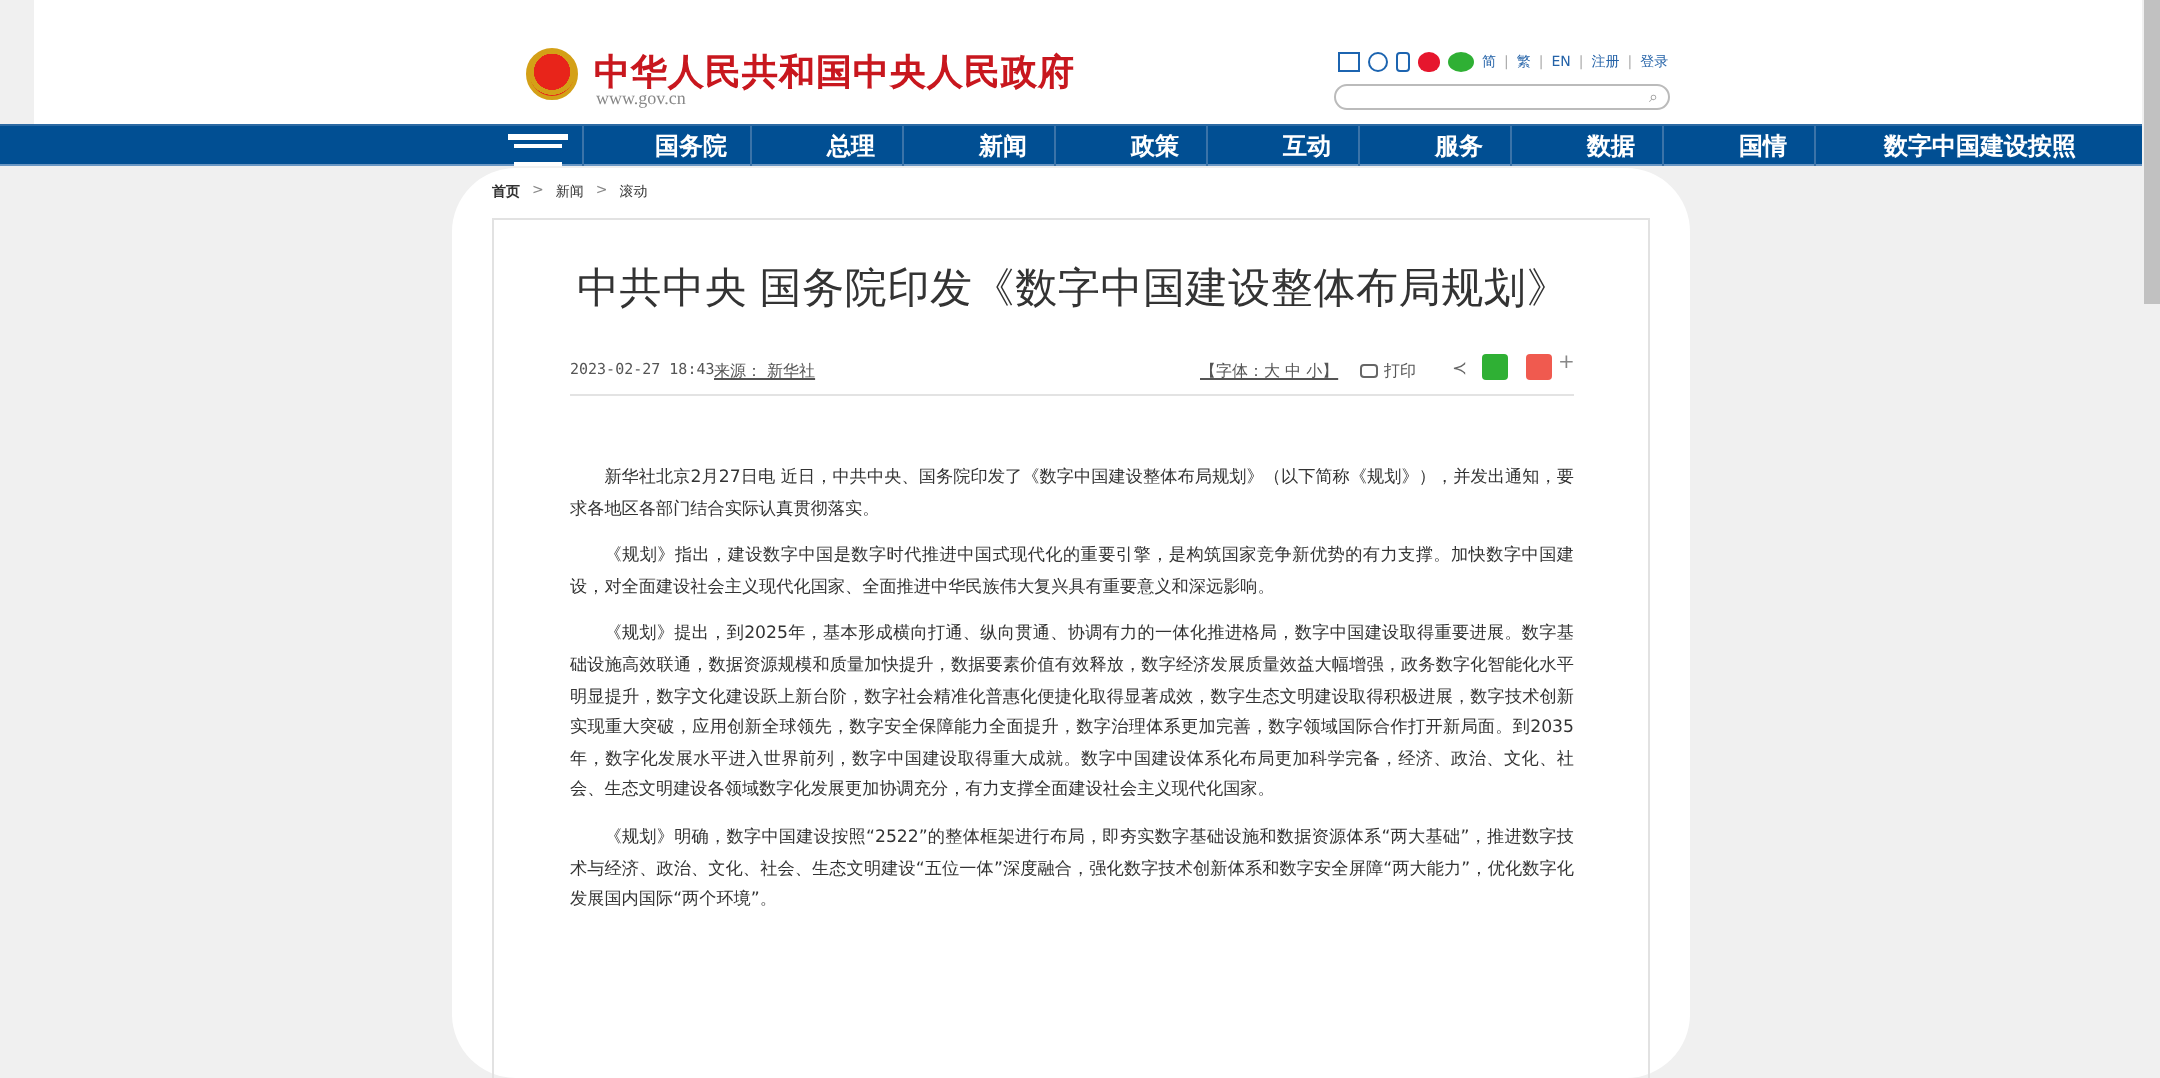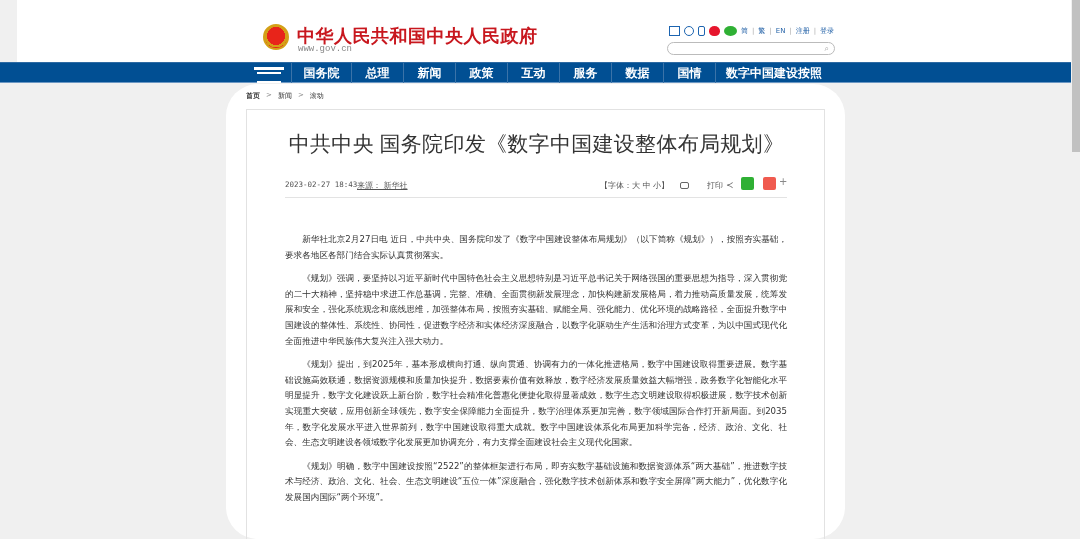--- a/index.html
+++ b/index.html
@@ -9,7 +9,7 @@
   .logo { position:absolute; left:246px; top:24px; width:26px; height:30px; }
   .emblem { width:26px; height:26px; border-radius:50%; background:radial-gradient(circle at 50% 45%, #e8241a 0 55%, #d4a017 56% 70%, #e8241a 71%); border:2px solid #d4a017; }
   .site-title { position:absolute; left:280px; top:24px; font-size:18px; font-weight:bold; color:#c8171e; letter-spacing:0.5px; font-family:"DejaVu Sans", sans-serif; }
-  .site-url { position:absolute; left:281px; top:44px; font-size:9px; color:#888; font-family:Liberation Mono, monospace; }
+  .site-url { position:absolute; left:281px; top:44px; font-size:9px; color:#888; font-family:Liberation Serif, serif; }
   .tools { position:absolute; left:652px; top:26px; display:flex; align-items:center; gap:4px; font-size:7px; color:#2563a8; }
   .tools .ico { display:inline-block; width:11px; height:10px; }
   .ico-mail { border:1.5px solid #1c64b0; }

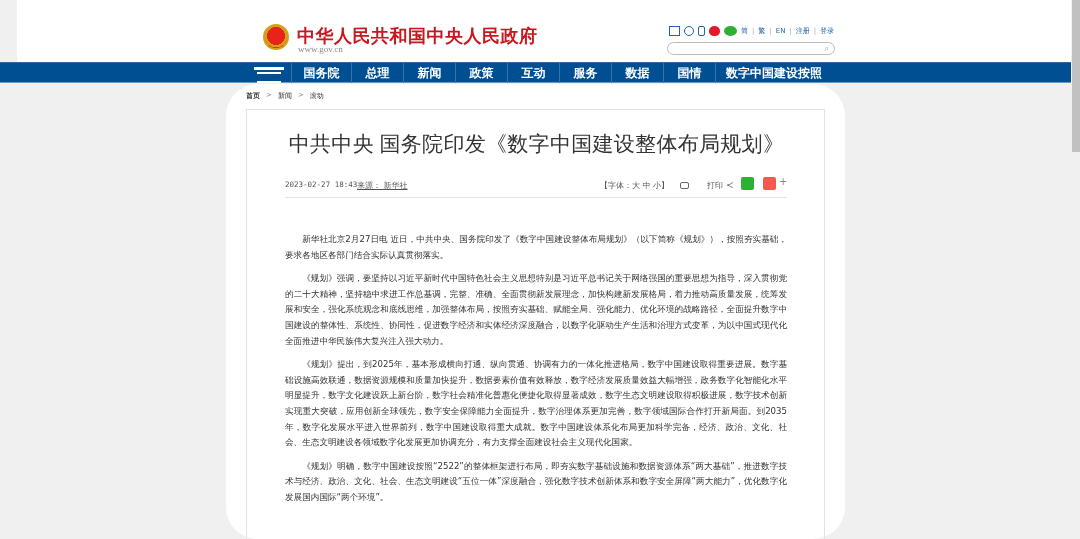--- a/index.html
+++ b/index.html
@@ -21,7 +21,7 @@
   .search { position:absolute; left:650px; top:42px; width:168px; height:13px; border:1px solid #bbb; border-radius:7px; background:#fff; }
   .search-icon { position:absolute; right:5px; top:1px; font-size:8px; color:#999; }
   .nav { position:absolute; left:0; top:62px; width:1071px; height:21px; background:#014f93; border-top:1px solid #2d6aa3; border-bottom:1px solid #6b97c3; }
-  .nav-inner { position:absolute; left:246px; top:0; height:20px; display:flex; }
+  .nav-inner { position:absolute; left:246px; top:0; height:20px; display:flex;gap:24px; }
   .nav-home { width:46px; height:20px; display:flex; align-items:center; justify-content:center; border-right:1px solid #3b73a8; }
   .temple { width:30px; height:12px; position:relative; }
   .temple:before { content:""; position:absolute; left:0; top:0; width:30px; height:3px; background:#fff; }

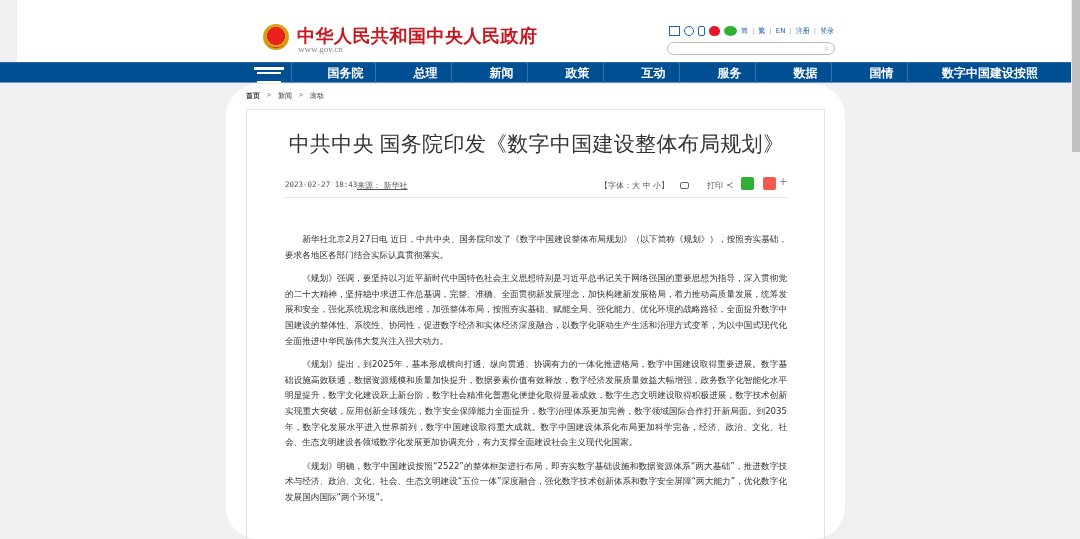--- a/index.html
+++ b/index.html
@@ -34,7 +34,7 @@
   .crumb { position:absolute; left:20px; top:7px; font-size:7px; color:#333; display:flex; gap:6px; }
   .crumb .sep { color:#888; }
   .card { position:absolute; left:20px; top:25px; width:579px; height:440px; border:1px solid #e2e2e2; border-bottom:none; }
-  .title { position:absolute; left:0; top:20px; width:579px; text-align:center; font-size:21px; color:#333; font-family:Liberation Serif, serif; letter-spacing:0.3px; }
+  .title { position:absolute; left:0; top:20px; width:579px; text-align:center; font-size:21px; color:#333; font-family:Liberation Sans, sans-serif; letter-spacing:0.3px; }
   .meta { position:absolute; left:38px; top:70px; width:502px; height:18px; font-size:8px; color:#555; border-bottom:1px solid #e3e3e3;text-align:center; }
   .meta .date { position:absolute; left:0; top:0; font-family:"DejaVu Sans Mono", monospace; font-size:7.5px; }
   .meta .source { position:absolute; left:72px; top:0;text-decoration:underline; }

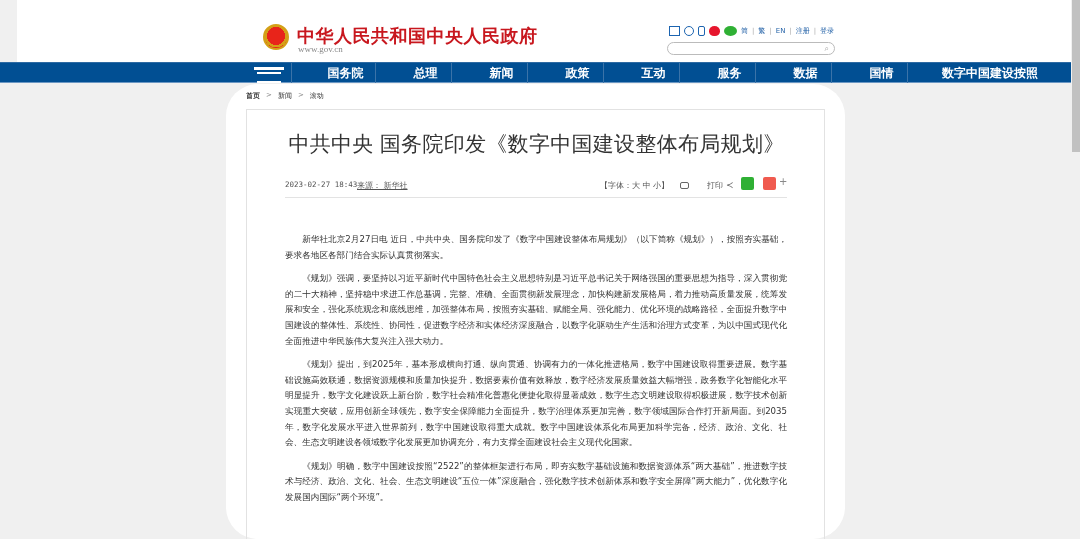--- a/index.html
+++ b/index.html
@@ -38,7 +38,7 @@
   .meta { position:absolute; left:38px; top:70px; width:502px; height:18px; font-size:8px; color:#555; border-bottom:1px solid #e3e3e3;text-align:center; }
   .meta .date { position:absolute; left:0; top:0; font-family:"DejaVu Sans Mono", monospace; font-size:7.5px; }
   .meta .source { position:absolute; left:72px; top:0;text-decoration:underline; }
-  .meta .fontsize { position:absolute; left:315px; top:0; }
+  .meta .fontsize { position:absolute; left:315px; top:0;text-decoration:underline; }
   .meta .print { position:absolute; left:395px; top:0; display:flex; gap:18px; align-items:center; }
   .print-icon { width:9px; height:7px; border:1.5px solid #666; border-radius:2px; display:inline-block; }
   .share-icon { position:absolute; left:441px; top:0; font-size:9px; color:#666; }

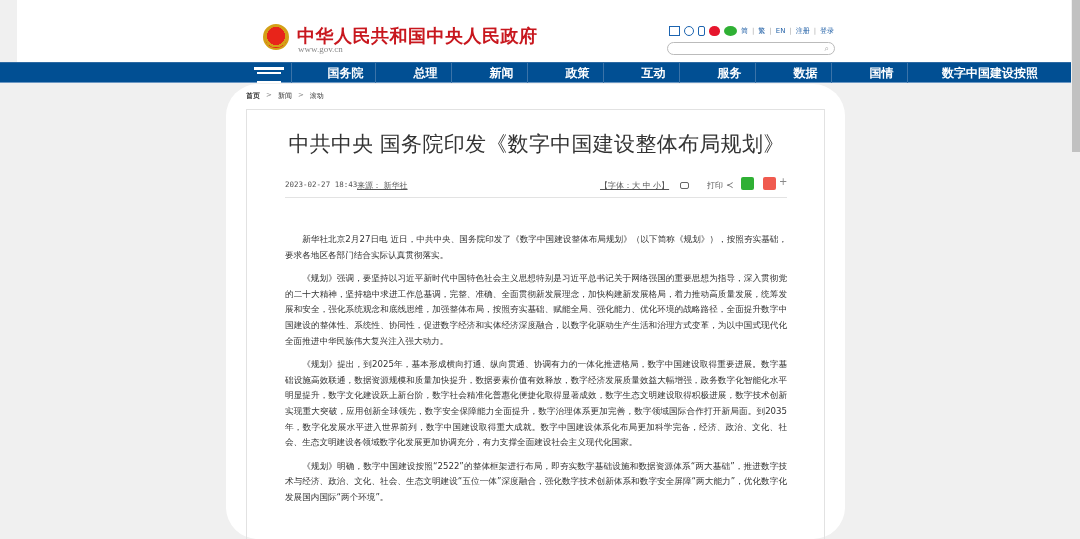--- a/index.html
+++ b/index.html
@@ -39,7 +39,7 @@
   .meta .date { position:absolute; left:0; top:0; font-family:"DejaVu Sans Mono", monospace; font-size:7.5px; }
   .meta .source { position:absolute; left:72px; top:0;text-decoration:underline; }
   .meta .fontsize { position:absolute; left:315px; top:0;text-decoration:underline; }
-  .meta .print { position:absolute; left:395px; top:0; display:flex; gap:18px; align-items:center; }
+  .meta .print { position:absolute; left:395px; top:0; display:flex; gap:3px; align-items:center; }
   .print-icon { width:9px; height:7px; border:1.5px solid #666; border-radius:2px; display:inline-block; }
   .share-icon { position:absolute; left:441px; top:0; font-size:9px; color:#666; }
   .wechat-btn { position:absolute; left:456px; top:-3px; width:13px; height:13px; background:#2fb034; border-radius:2px; }

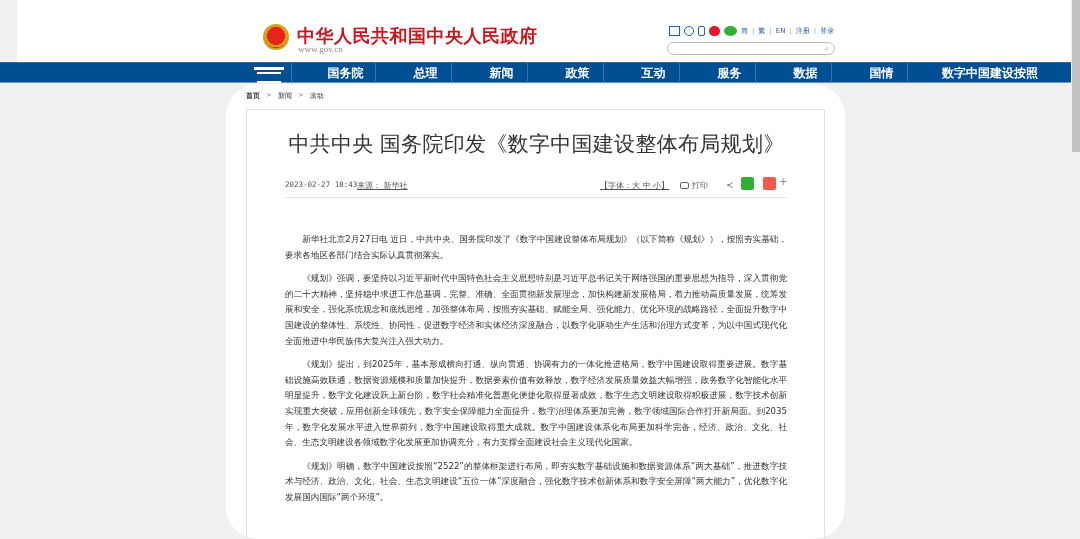--- a/index.html
+++ b/index.html
@@ -122,7 +122,7 @@
       <span class="plus">+</span>
     </div>
     <div class="body-text">
-      <p>新华社北京2月27日电 近日，中共中央、国务院印发了《数字中国建设整体布局规划》（以下简称《规划》），按照夯实基础，要求各地区各部门结合实际认真贯彻落实。</p>
+      <p>新华社北京2月27日电 近日，中共中央、国务院印发了《数字中国建设整体布局规划》（以下简称《规划》），并发出通知，要求各地区各部门结合实际认真贯彻落实。</p>
       <p>《规划》强调，要坚持以习近平新时代中国特色社会主义思想特别是习近平总书记关于网络强国的重要思想为指导，深入贯彻党的二十大精神，坚持稳中求进工作总基调，完整、准确、全面贯彻新发展理念，加快构建新发展格局，着力推动高质量发展，统筹发展和安全，强化系统观念和底线思维，加强整体布局，按照夯实基础、赋能全局、强化能力、优化环境的战略路径，全面提升数字中国建设的整体性、系统性、协同性，促进数字经济和实体经济深度融合，以数字化驱动生产生活和治理方式变革，为以中国式现代化全面推进中华民族伟大复兴注入强大动力。</p>
       <p>《规划》提出，到2025年，基本形成横向打通、纵向贯通、协调有力的一体化推进格局，数字中国建设取得重要进展。数字基础设施高效联通，数据资源规模和质量加快提升，数据要素价值有效释放，数字经济发展质量效益大幅增强，政务数字化智能化水平明显提升，数字文化建设跃上新台阶，数字社会精准化普惠化便捷化取得显著成效，数字生态文明建设取得积极进展，数字技术创新实现重大突破，应用创新全球领先，数字安全保障能力全面提升，数字治理体系更加完善，数字领域国际合作打开新局面。到2035年，数字化发展水平进入世界前列，数字中国建设取得重大成就。数字中国建设体系化布局更加科学完备，经济、政治、文化、社会、生态文明建设各领域数字化发展更加协调充分，有力支撑全面建设社会主义现代化国家。</p>
       <p>《规划》明确，数字中国建设按照“2522”的整体框架进行布局，即夯实数字基础设施和数据资源体系“两大基础”，推进数字技术与经济、政治、文化、社会、生态文明建设“五位一体”深度融合，强化数字技术创新体系和数字安全屏障“两大能力”，优化数字化发展国内国际“两个环境”。</p>

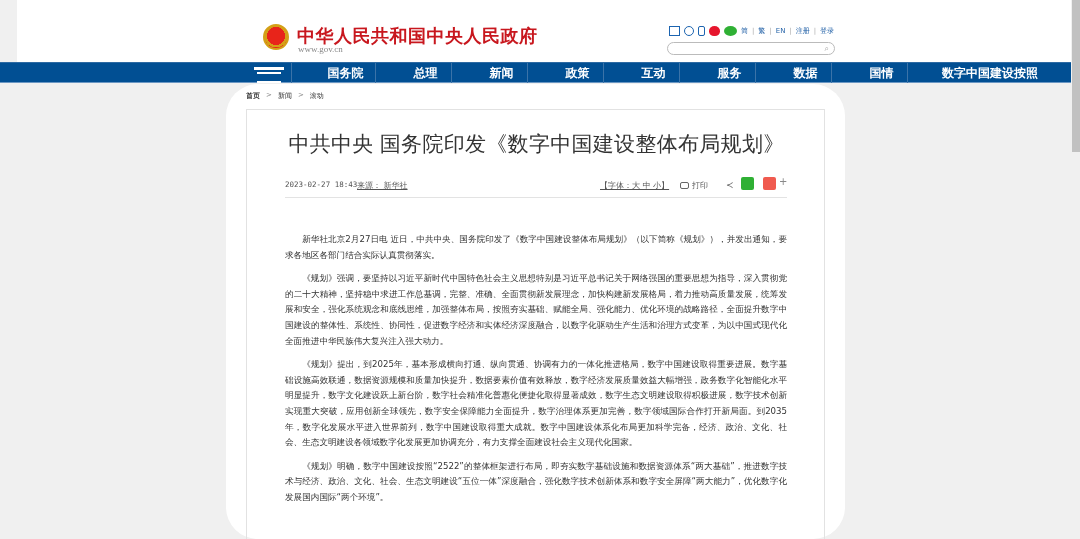--- a/index.html
+++ b/index.html
@@ -123,6 +123,7 @@
     </div>
     <div class="body-text">
       <p>新华社北京2月27日电 近日，中共中央、国务院印发了《数字中国建设整体布局规划》（以下简称《规划》），并发出通知，要求各地区各部门结合实际认真贯彻落实。</p>
+      <p>《规划》指出，建设数字中国是数字时代推进中国式现代化的重要引擎，是构筑国家竞争新优势的有力支撑。加快数字中国建设，对全面建设社会主义现代化国家、全面推进中华民族伟大复兴具有重要意义和深远影响。</p>
       <p>《规划》强调，要坚持以习近平新时代中国特色社会主义思想特别是习近平总书记关于网络强国的重要思想为指导，深入贯彻党的二十大精神，坚持稳中求进工作总基调，完整、准确、全面贯彻新发展理念，加快构建新发展格局，着力推动高质量发展，统筹发展和安全，强化系统观念和底线思维，加强整体布局，按照夯实基础、赋能全局、强化能力、优化环境的战略路径，全面提升数字中国建设的整体性、系统性、协同性，促进数字经济和实体经济深度融合，以数字化驱动生产生活和治理方式变革，为以中国式现代化全面推进中华民族伟大复兴注入强大动力。</p>
       <p>《规划》提出，到2025年，基本形成横向打通、纵向贯通、协调有力的一体化推进格局，数字中国建设取得重要进展。数字基础设施高效联通，数据资源规模和质量加快提升，数据要素价值有效释放，数字经济发展质量效益大幅增强，政务数字化智能化水平明显提升，数字文化建设跃上新台阶，数字社会精准化普惠化便捷化取得显著成效，数字生态文明建设取得积极进展，数字技术创新实现重大突破，应用创新全球领先，数字安全保障能力全面提升，数字治理体系更加完善，数字领域国际合作打开新局面。到2035年，数字化发展水平进入世界前列，数字中国建设取得重大成就。数字中国建设体系化布局更加科学完备，经济、政治、文化、社会、生态文明建设各领域数字化发展更加协调充分，有力支撑全面建设社会主义现代化国家。</p>
       <p>《规划》明确，数字中国建设按照“2522”的整体框架进行布局，即夯实数字基础设施和数据资源体系“两大基础”，推进数字技术与经济、政治、文化、社会、生态文明建设“五位一体”深度融合，强化数字技术创新体系和数字安全屏障“两大能力”，优化数字化发展国内国际“两个环境”。</p>

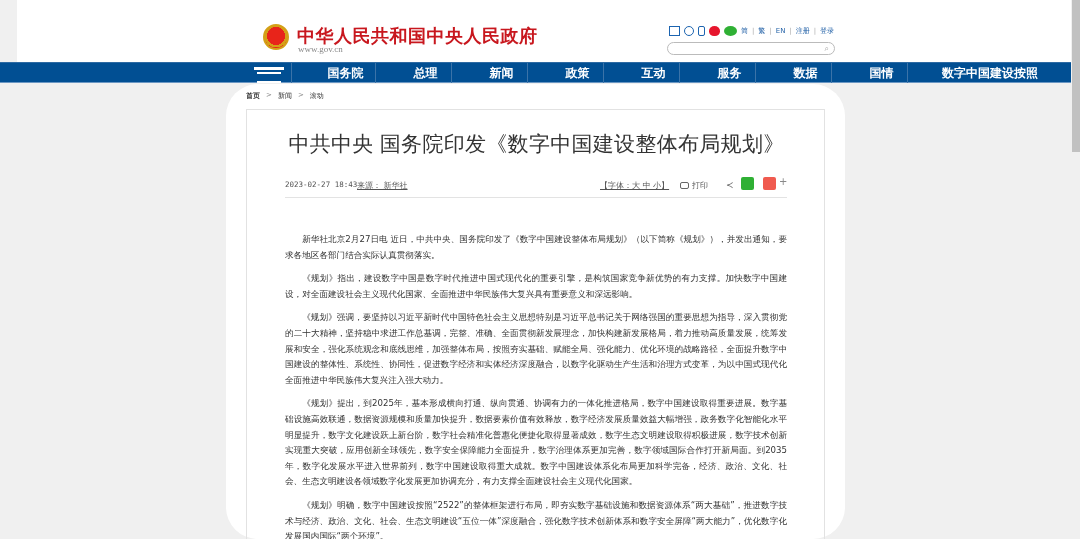--- a/index.html
+++ b/index.html
@@ -124,7 +124,6 @@
     <div class="body-text">
       <p>新华社北京2月27日电 近日，中共中央、国务院印发了《数字中国建设整体布局规划》（以下简称《规划》），并发出通知，要求各地区各部门结合实际认真贯彻落实。</p>
       <p>《规划》指出，建设数字中国是数字时代推进中国式现代化的重要引擎，是构筑国家竞争新优势的有力支撑。加快数字中国建设，对全面建设社会主义现代化国家、全面推进中华民族伟大复兴具有重要意义和深远影响。</p>
-      <p>《规划》强调，要坚持以习近平新时代中国特色社会主义思想特别是习近平总书记关于网络强国的重要思想为指导，深入贯彻党的二十大精神，坚持稳中求进工作总基调，完整、准确、全面贯彻新发展理念，加快构建新发展格局，着力推动高质量发展，统筹发展和安全，强化系统观念和底线思维，加强整体布局，按照夯实基础、赋能全局、强化能力、优化环境的战略路径，全面提升数字中国建设的整体性、系统性、协同性，促进数字经济和实体经济深度融合，以数字化驱动生产生活和治理方式变革，为以中国式现代化全面推进中华民族伟大复兴注入强大动力。</p>
       <p>《规划》提出，到2025年，基本形成横向打通、纵向贯通、协调有力的一体化推进格局，数字中国建设取得重要进展。数字基础设施高效联通，数据资源规模和质量加快提升，数据要素价值有效释放，数字经济发展质量效益大幅增强，政务数字化智能化水平明显提升，数字文化建设跃上新台阶，数字社会精准化普惠化便捷化取得显著成效，数字生态文明建设取得积极进展，数字技术创新实现重大突破，应用创新全球领先，数字安全保障能力全面提升，数字治理体系更加完善，数字领域国际合作打开新局面。到2035年，数字化发展水平进入世界前列，数字中国建设取得重大成就。数字中国建设体系化布局更加科学完备，经济、政治、文化、社会、生态文明建设各领域数字化发展更加协调充分，有力支撑全面建设社会主义现代化国家。</p>
       <p>《规划》明确，数字中国建设按照“2522”的整体框架进行布局，即夯实数字基础设施和数据资源体系“两大基础”，推进数字技术与经济、政治、文化、社会、生态文明建设“五位一体”深度融合，强化数字技术创新体系和数字安全屏障“两大能力”，优化数字化发展国内国际“两个环境”。</p>
     </div>

